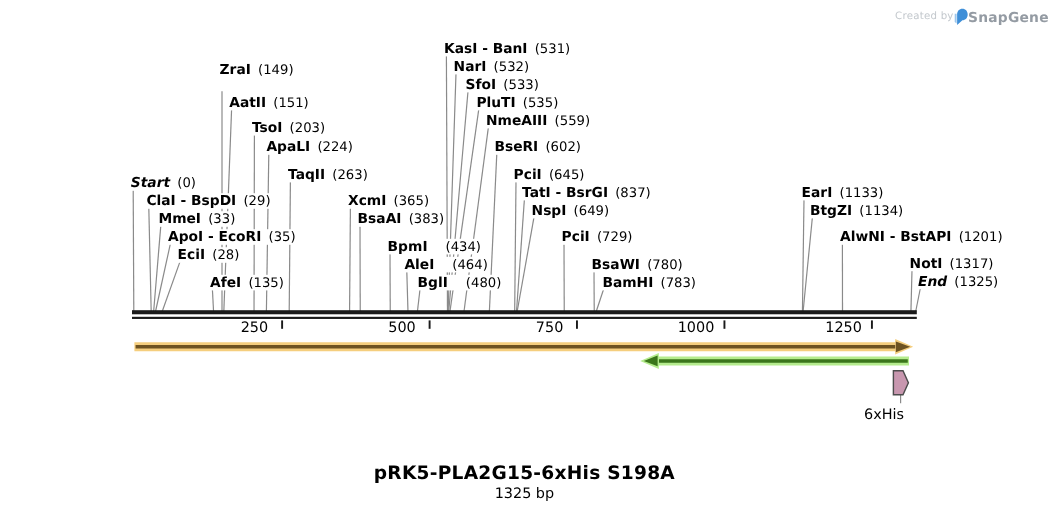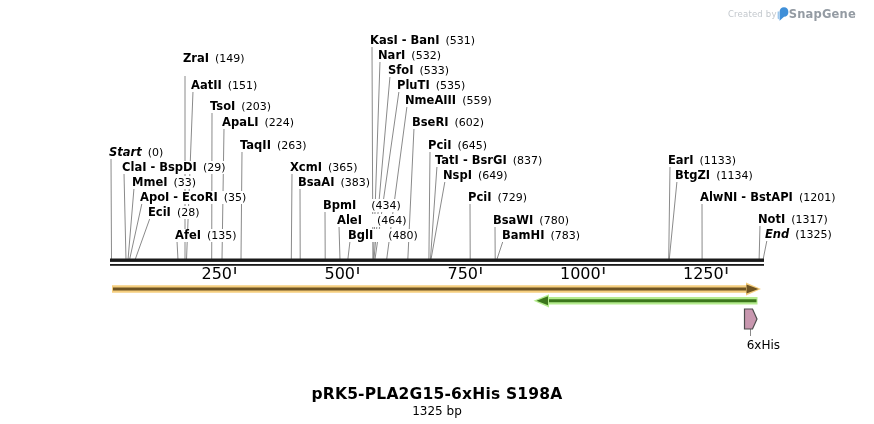--- a/index.html
+++ b/index.html
@@ -26,7 +26,7 @@
   .title-block .t{font-size:15.5px;font-weight:bold;line-height:18px;letter-spacing:.2px;}
   .title-block .bp{font-size:12px;line-height:14px;margin-top:1px;}
   .credit{
-    position:absolute;top:6px;right:18px;display:flex;align-items:center;gap:0;
+    position:absolute;top:6px;right:0;display:flex;align-items:center;gap:0;
   }
   .credit .cb{font-size:8.5px;color:#c3c8cd;letter-spacing:.2px;}
   .credit .sg{font-size:11.5px;color:#949ba3;font-weight:600;letter-spacing:.2px;}

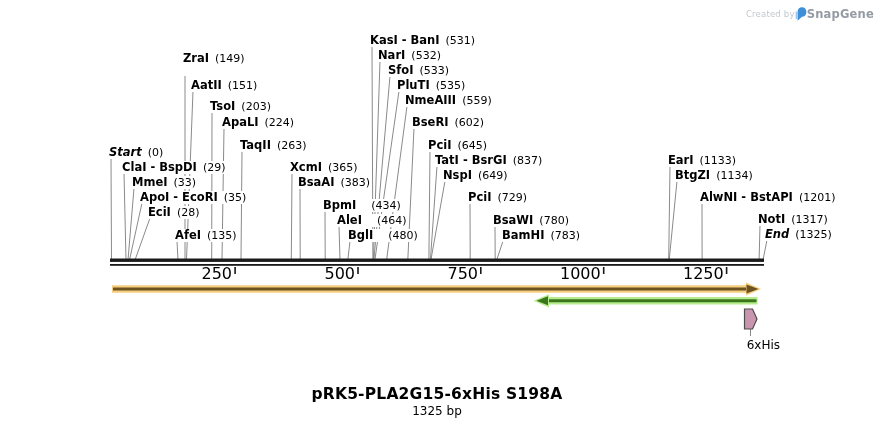--- a/index.html
+++ b/index.html
@@ -16,7 +16,7 @@
   .site.gap-lg .ps{margin-left:15px;}
   .site .it{font-style:italic;}
   .rtick{
-    position:absolute;width:40px;text-align:right;font-size:16px;line-height:13px;
+    position:absolute;width:40px;text-align:center;font-size:12px;line-height:13px;
     font-weight:400;background:transparent;
   }
   .feature-label{

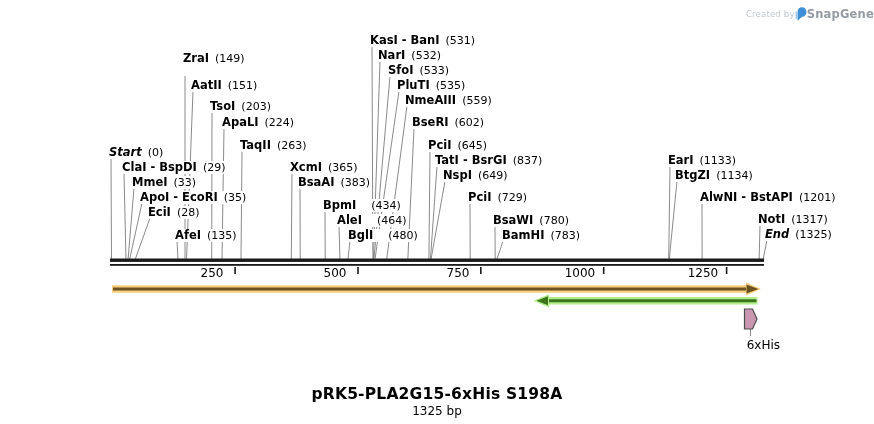--- a/index.html
+++ b/index.html
@@ -20,7 +20,7 @@
     font-weight:400;background:transparent;
   }
   .feature-label{
-    position:absolute;width:60px;text-align:right;font-size:12px;line-height:14px;
+    position:absolute;width:60px;text-align:left;font-size:12px;line-height:14px;
   }
   .title-block{position:absolute;left:237px;top:385px;width:400px;text-align:center;}
   .title-block .t{font-size:15.5px;font-weight:bold;line-height:18px;letter-spacing:.2px;}

